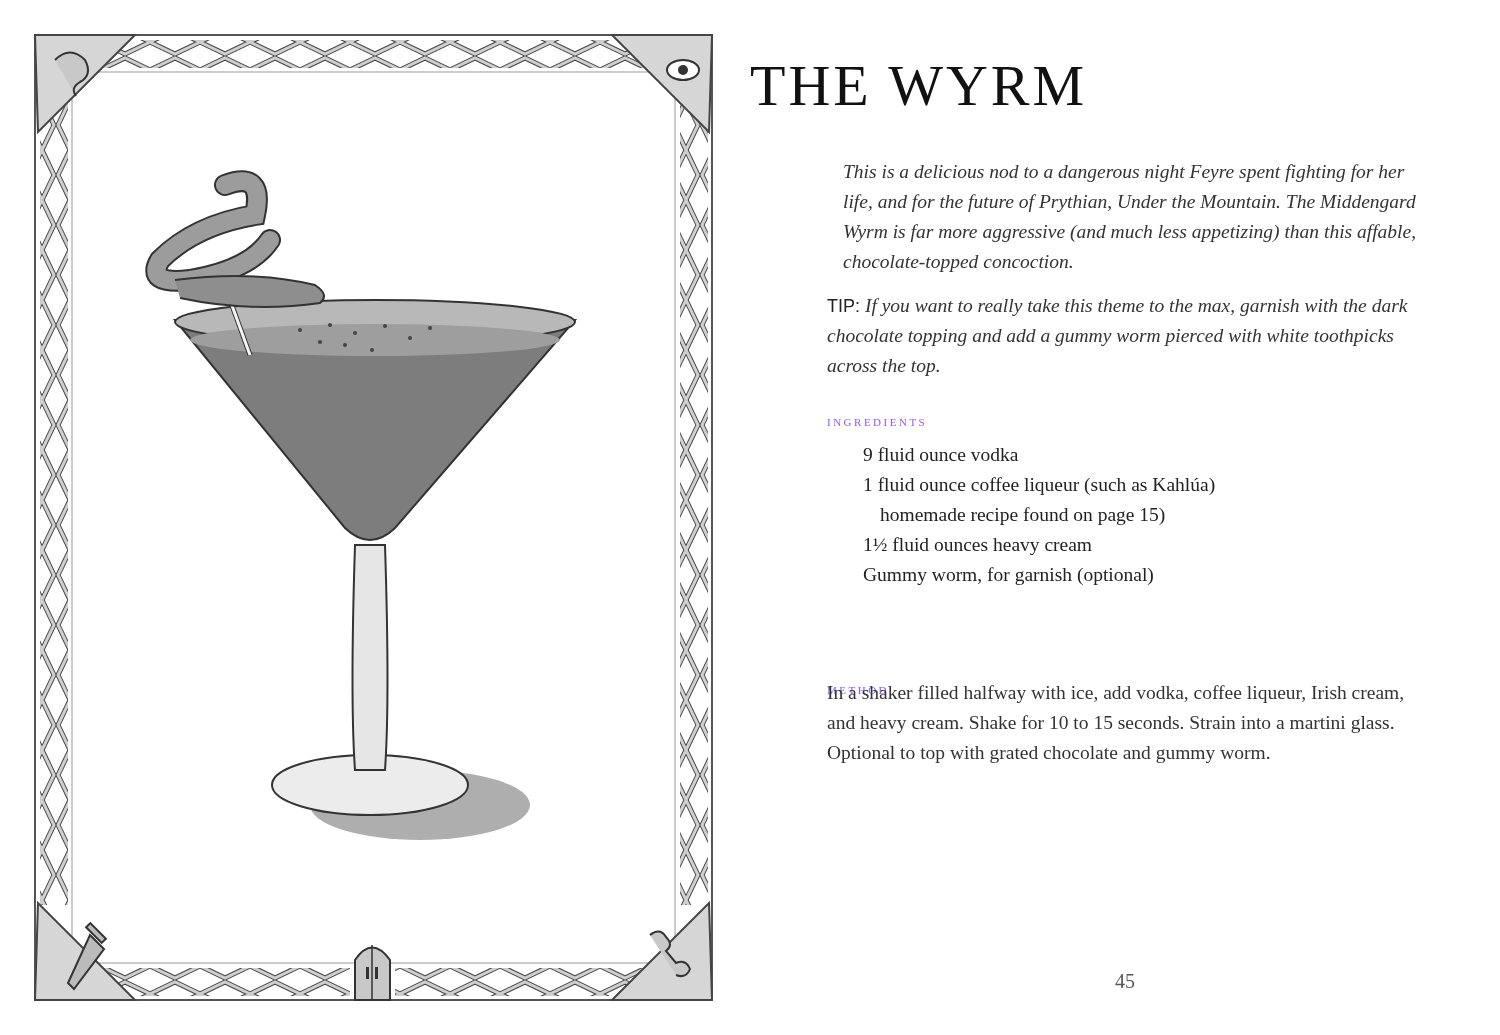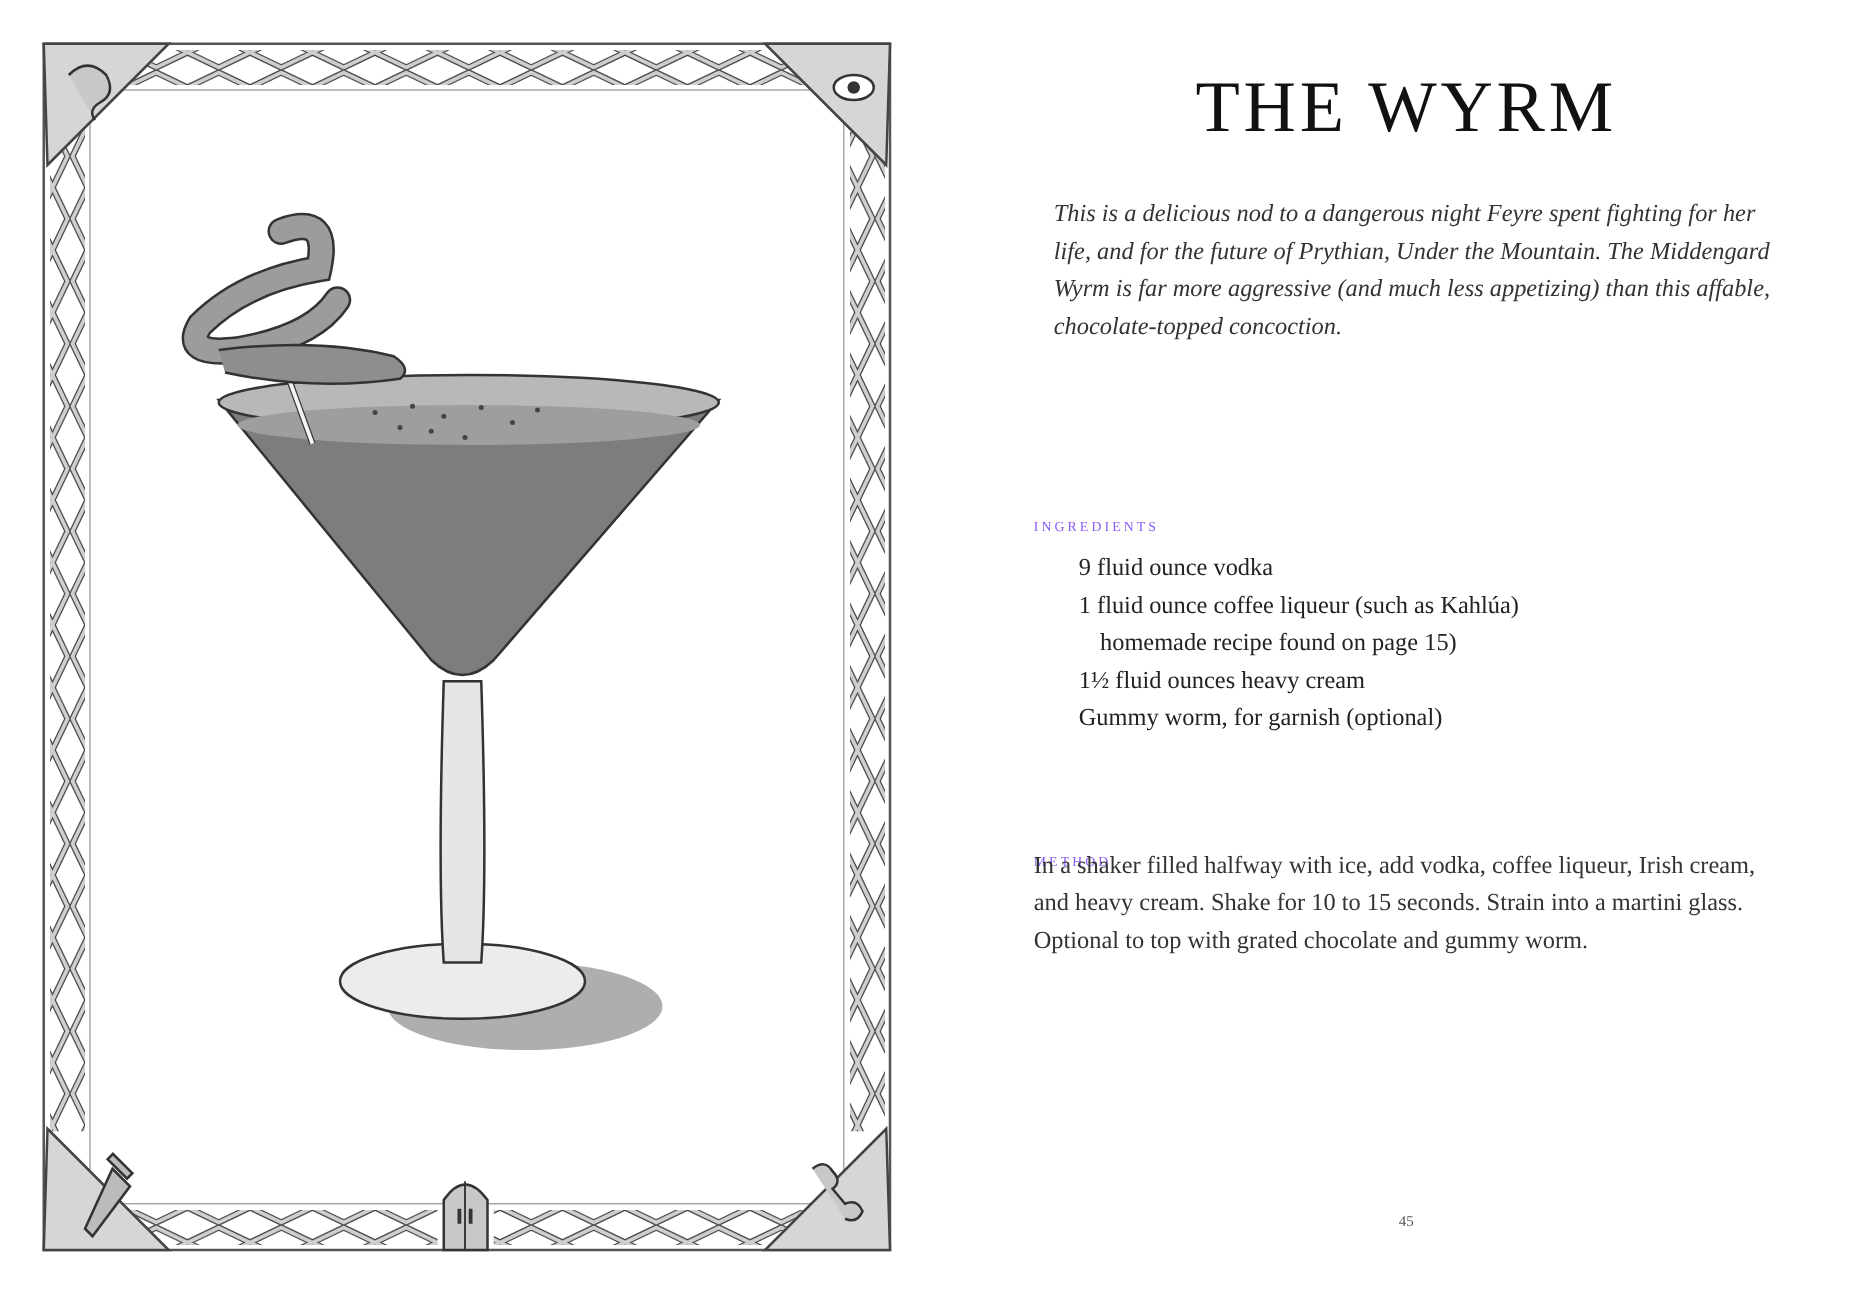--- a/index.html
+++ b/index.html
@@ -7,7 +7,7 @@
     .left-page { position:absolute; left:0; top:0; width:750px; height:1035px; }
     .frame-svg { position:absolute; left:0; top:0; }
     .right-page { position:absolute; left:750px; top:0; width:750px; height:1035px; font-family:"Liberation Serif","DejaVu Serif",serif; }
-    .title { position:absolute; left:0; width:750px; top:52px; text-align:center; font-size:58px; letter-spacing:3px; font-weight:normal; color:#111; margin:0; font-family:"Liberation Serif",serif; }
+    .title { position:absolute; left:0; width:750px; top:52px; font-size:58px; letter-spacing:3px; font-weight:normal; color:#111; margin:0; font-family:"Liberation Serif",serif; }
     .intro { position:absolute; left:93px; top:157px; width:590px; font-style:italic; font-size:19.5px; line-height:30px; color:#333; margin:0; }
     .tip { position:absolute; left:77px; top:291px; width:590px; font-style:italic; font-size:19.5px; line-height:30px; color:#333; margin:0; }
     .tip-label { font-style:normal; font-family:"Liberation Sans",sans-serif; font-size:18px; color:#222; }

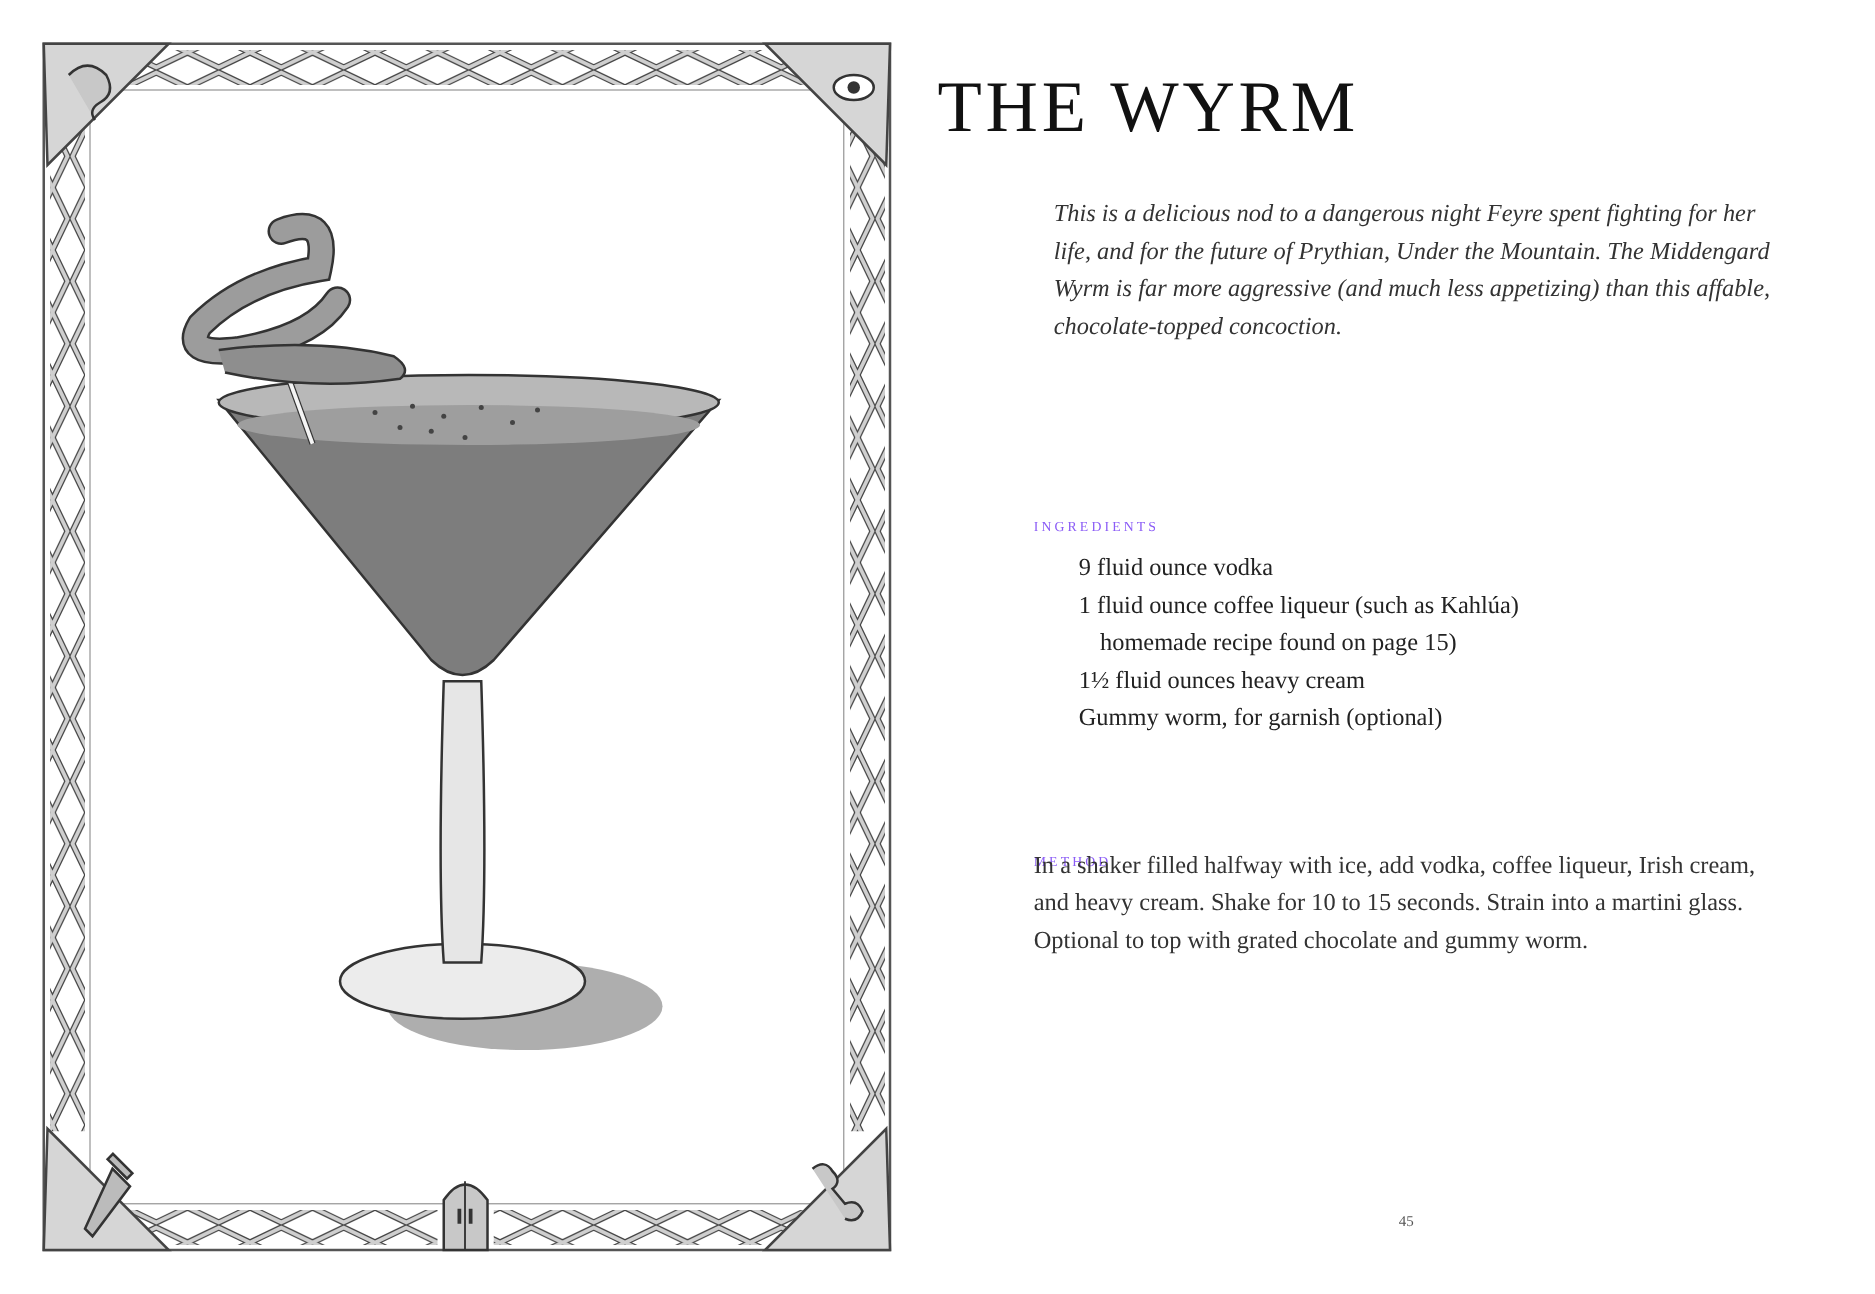--- a/index.html
+++ b/index.html
@@ -107,6 +107,10 @@
 
   <p class="intro">This is a delicious nod to a dangerous night Feyre spent fighting for her life, and for the future of Prythian, Under the Mountain. The Middengard Wyrm is far more aggressive (and much less appetizing) than this affable, chocolate-topped concoction.</p>
 
+  <p class="tip">
+    <span class="tip-label">TIP:</span>
+    <span>If you want to really take this theme to the max, garnish with the dark chocolate topping and add a gummy worm pierced with white toothpicks across the top.</span>
+  </p>
 
   <p class="section-label ing-label">INGREDIENTS</p>
   <ul class="ing-list">

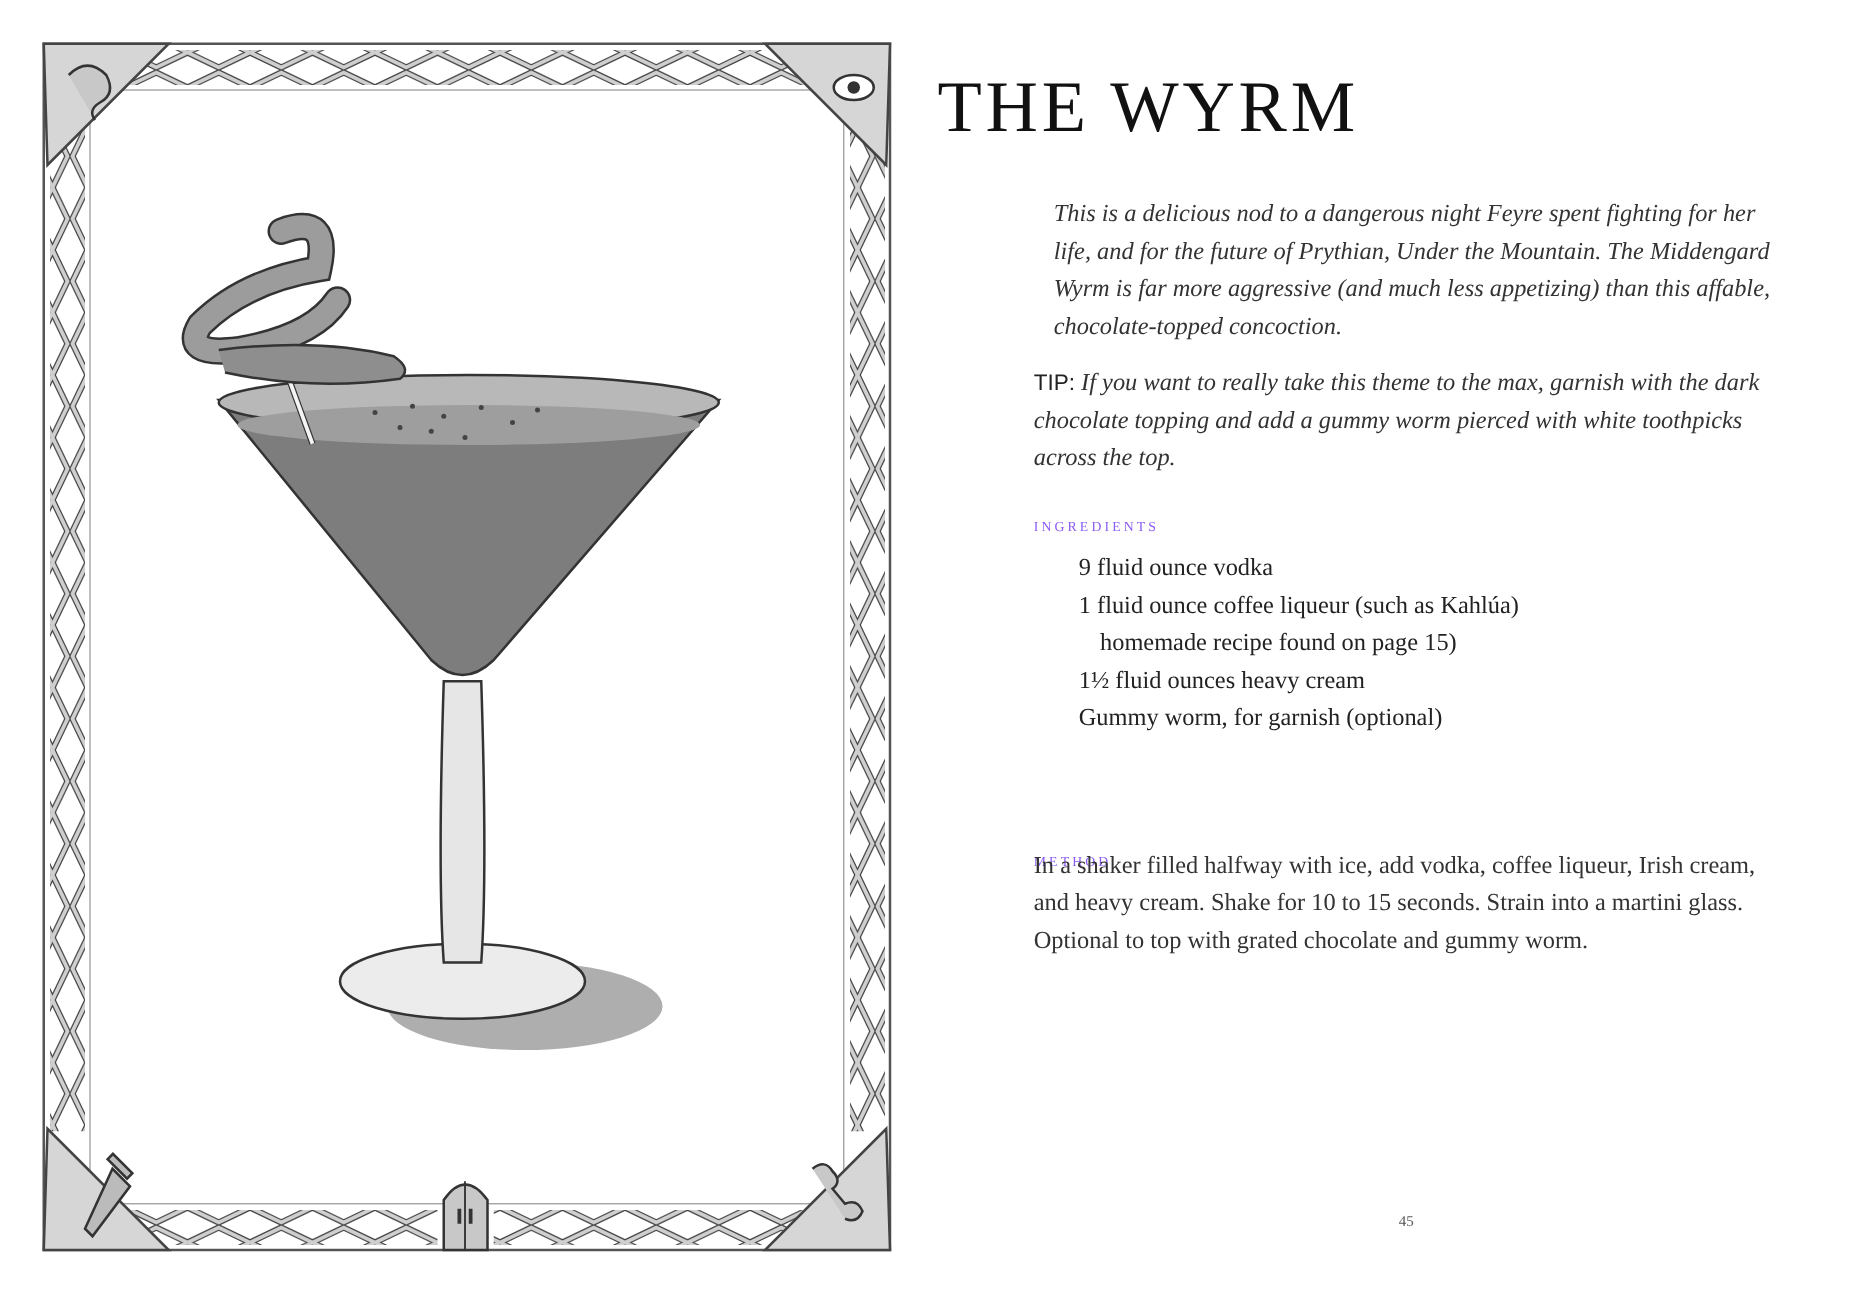--- a/index.html
+++ b/index.html
@@ -18,7 +18,7 @@
     .ing-list li { padding-left:0; text-indent:0; }
     .ing-list li .cont { display:block; padding-left:17px; }
     .method { position:absolute; left:77px; top:678px; width:590px; font-size:19.5px; line-height:30px; color:#333; margin:0; }
-    .page-num { position:absolute; left:0; width:750px; text-align:center; top:970px; font-size:12px; color:#555; }
+    .page-num { position:absolute; left:0; width:750px; text-align:center; top:970px; font-size:20px; color:#555; }
   </style>
 </head>
 <body>

